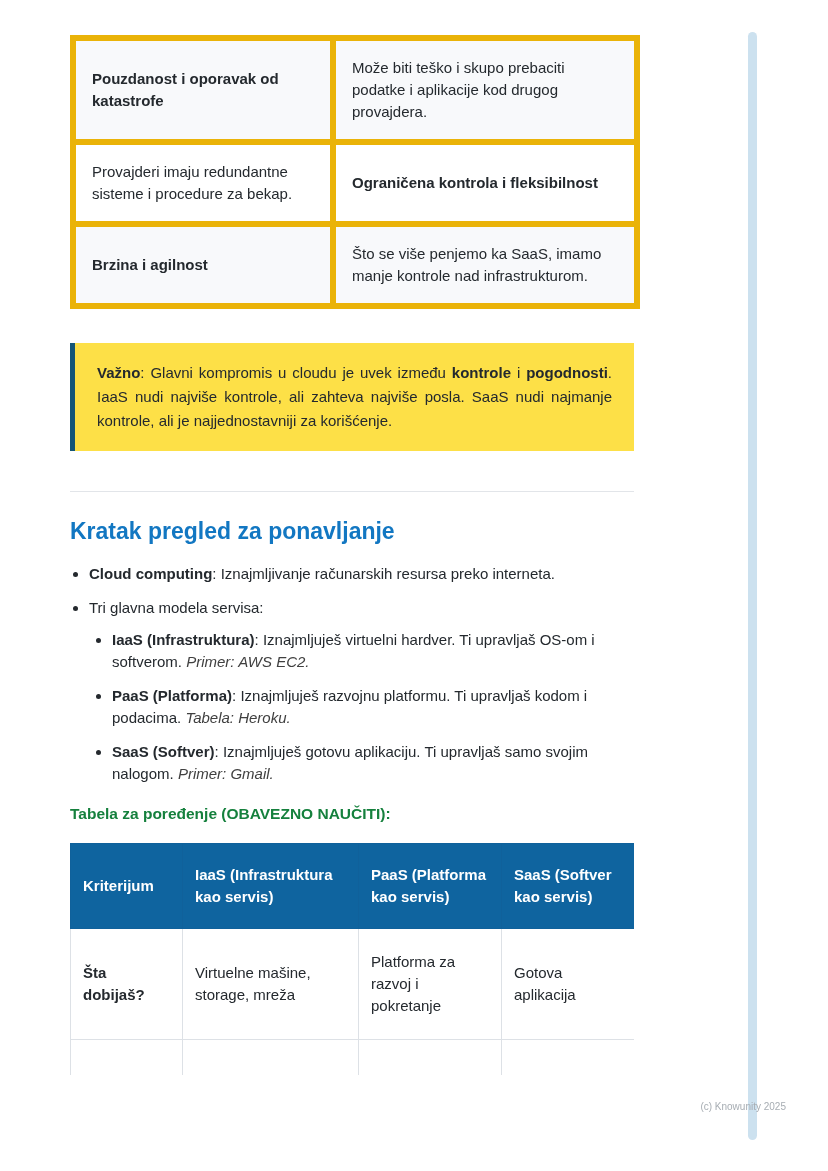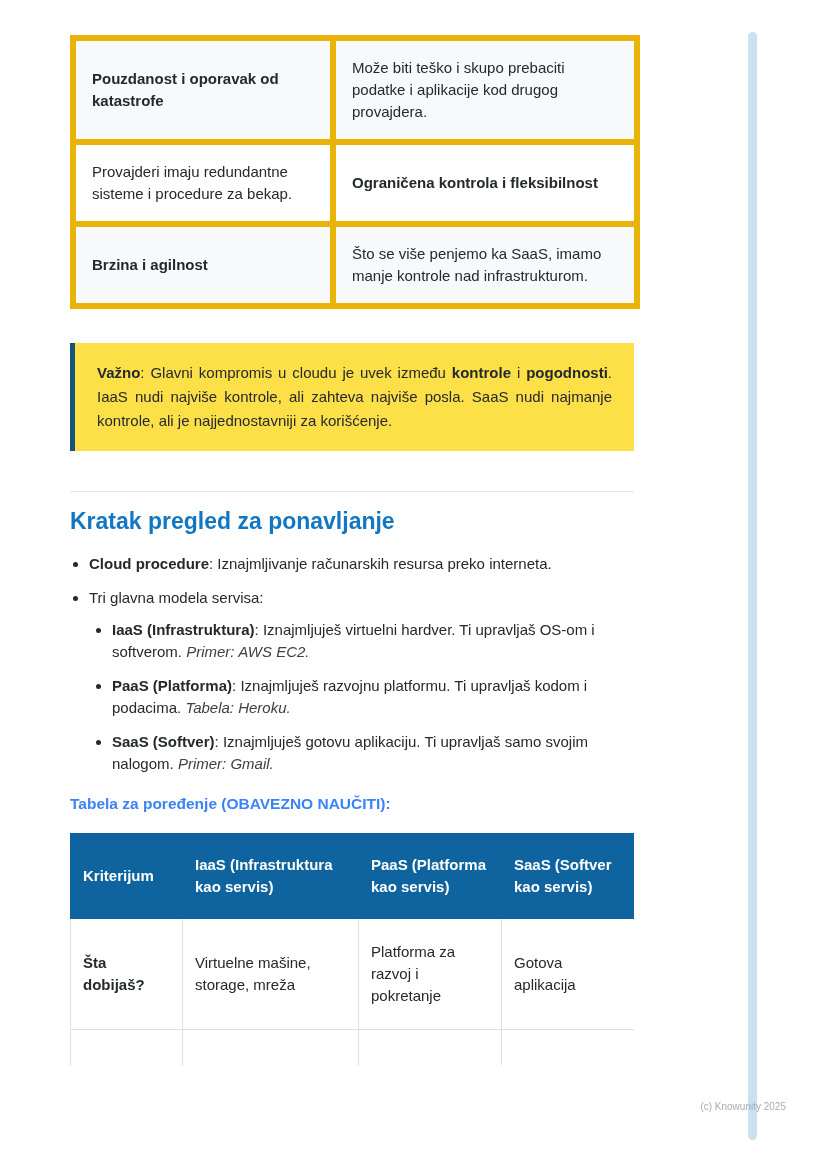--- a/index.html
+++ b/index.html
@@ -59,7 +59,7 @@
 
   
   h2.heading {
-    margin-top: 14px;
+    margin-top: 24px;
     font-size: 23px;
     line-height: 30px;
     font-weight: 700;

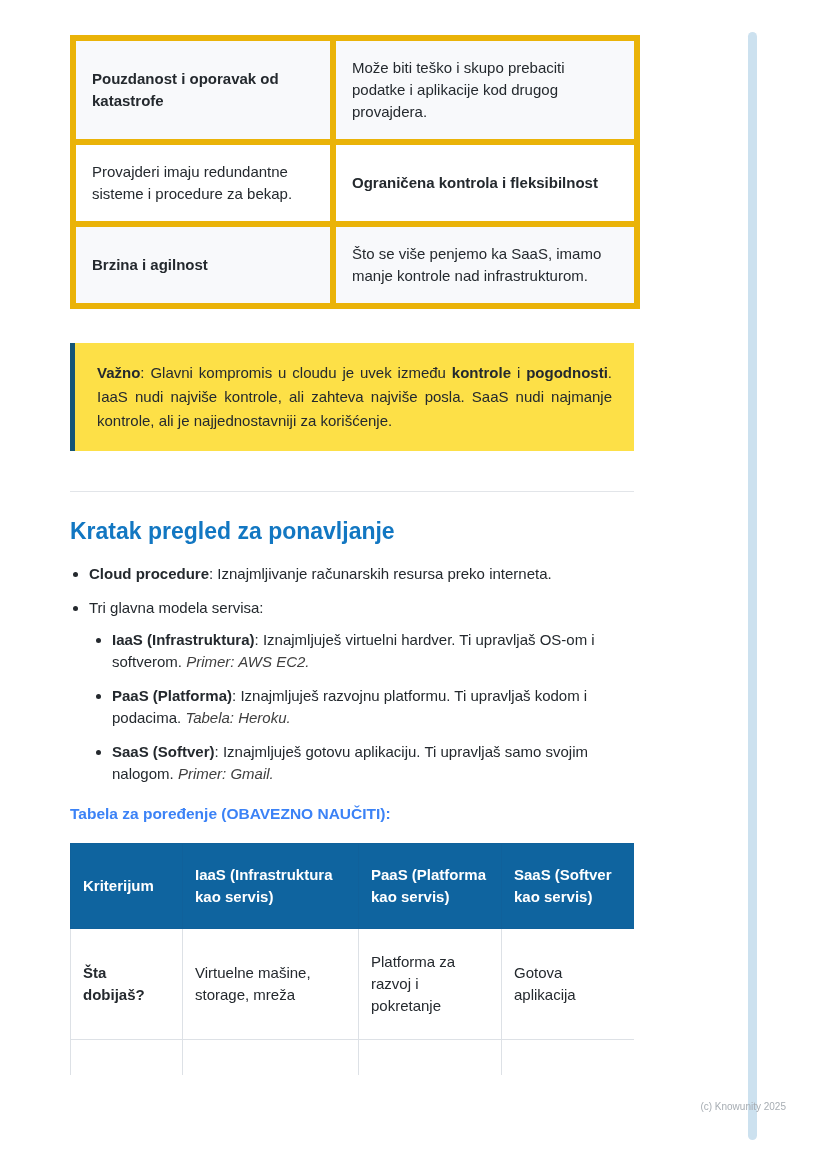--- a/index.html
+++ b/index.html
@@ -189,7 +189,7 @@
   <h2 class="heading">Kratak pregled za ponavljanje</h2>
 
   <ul class="list">
-    <li><strong>Cloud procedure</strong><span>: Iznajmljivanje računarskih resursa preko interneta.</span></li>
+    <li><strong>Cloud computing</strong><span>: Iznajmljivanje računarskih resursa preko interneta.</span></li>
     <li><span>Tri glavna modela servisa:</span>
       <ul class="sublist">
         <li><strong>IaaS (Infrastruktura)</strong><span>: Iznajmljuješ virtuelni hardver. Ti upravljaš OS-om i softverom. </span><em class="example">Primer: AWS EC2.</em></li>

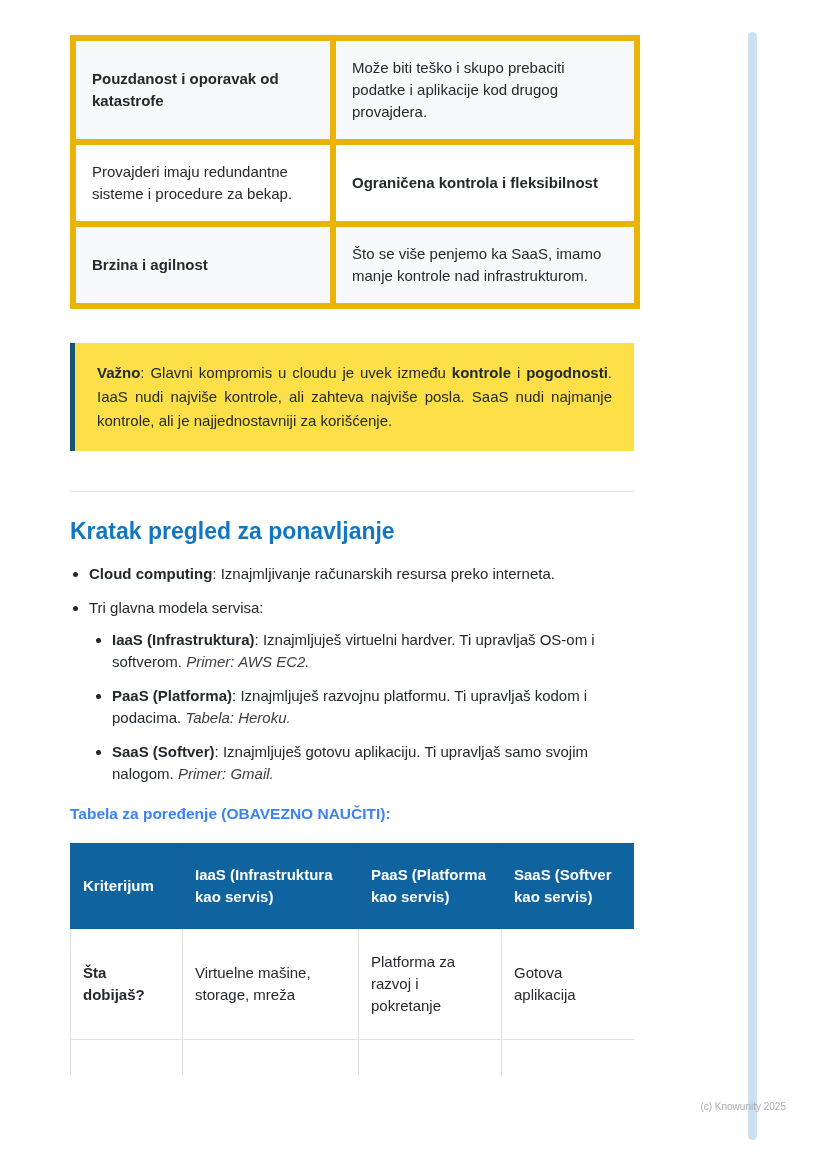--- a/index.html
+++ b/index.html
@@ -95,7 +95,7 @@
     margin-top: 20px;
     font-size: 15.5px;
     font-weight: 700;
-    color: #3b82f6;
+    color: #15803d;
   }
 
   

